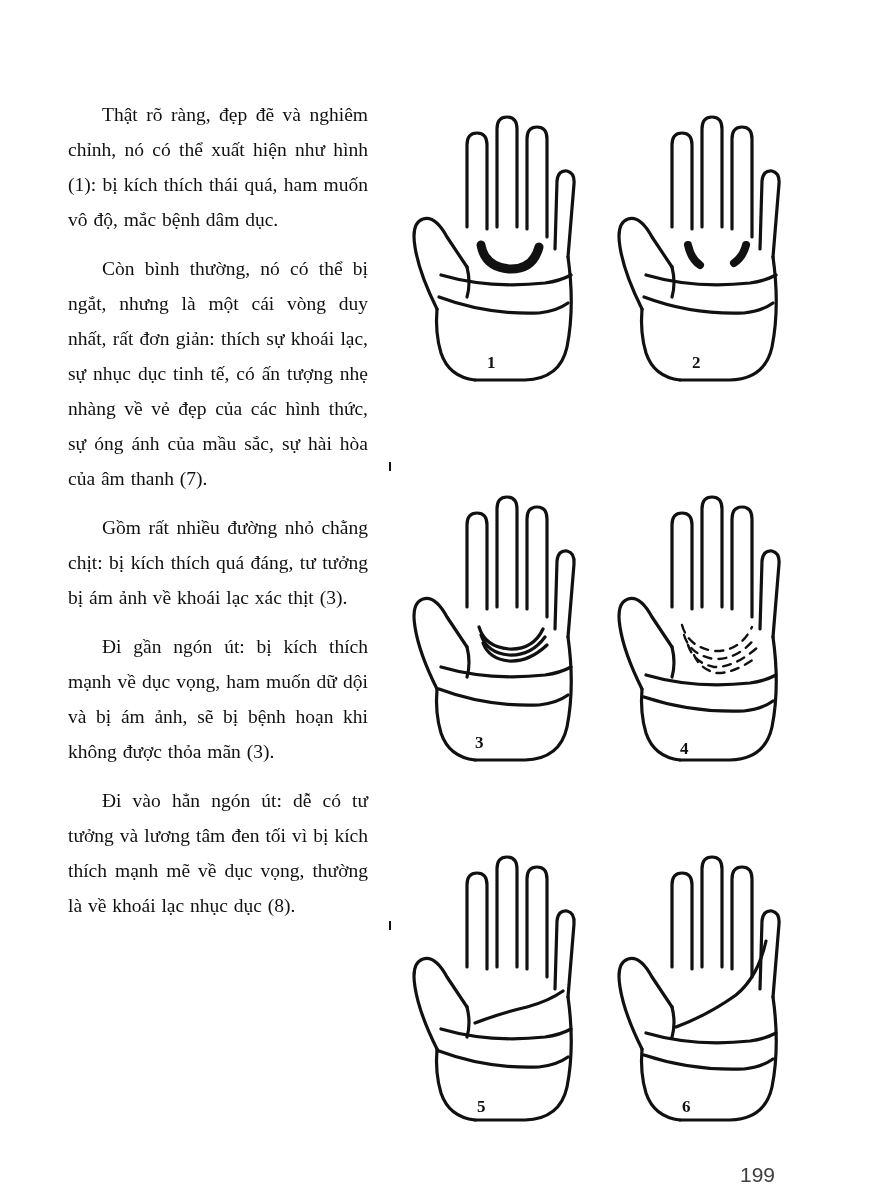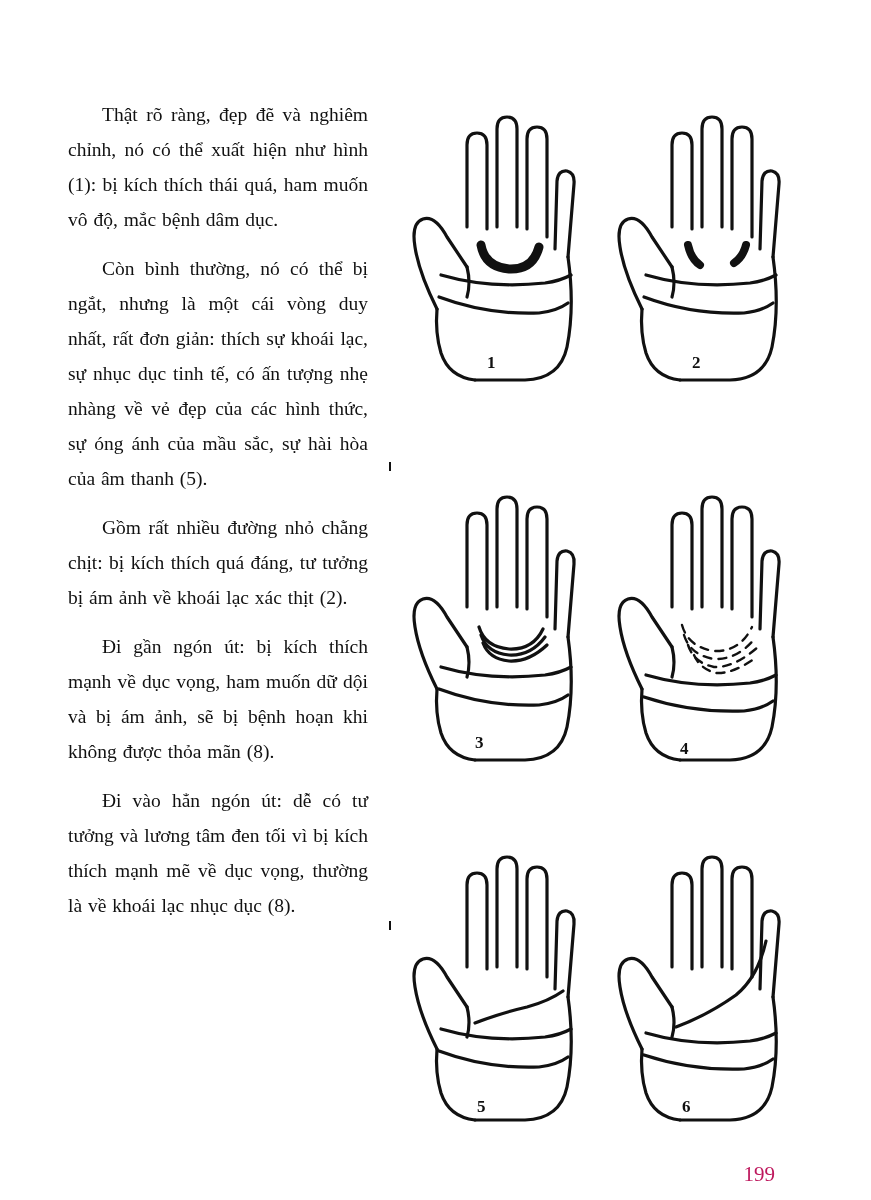--- a/index.html
+++ b/index.html
@@ -99,7 +99,7 @@
 
   <div class="text-col">
     <p class="para">Thật rõ ràng, đẹp đẽ và nghiêm chỉnh, nó có thể xuất hiện như hình (1): bị kích thích thái quá, ham muốn vô độ, mắc bệnh dâm dục.</p>
-    <p class="para">Còn bình thường, nó có thể bị ngắt, nhưng là một cái vòng duy nhất, rất đơn giản: thích sự khoái lạc, sự nhục dục tinh tế, có ấn tượng nhẹ nhàng về vẻ đẹp của các hình thức, sự óng ánh của mầu sắc, sự hài hòa của âm thanh (5).</p>
+    <p class="para">Còn bình thường, nó có thể bị ngắt, nhưng là một cái vòng duy nhất, rất đơn giản: thích sự khoái lạc, sự nhục dục tinh tế, có ấn tượng nhẹ nhàng về vẻ đẹp của các hình thức, sự óng ánh của mầu sắc, sự hài hòa của âm thanh (7).</p>
     <p class="para">Gồm rất nhiều đường nhỏ chằng chịt: bị kích thích quá đáng, tư tưởng bị ám ảnh về khoái lạc xác thịt (2).</p>
     <p class="para">Đi gần ngón út: bị kích thích mạnh về dục vọng, ham muốn dữ dội và bị ám ảnh, sẽ bị bệnh hoạn khi không được thỏa mãn (8).</p>
     <p class="para">Đi vào hẳn ngón út: dễ có tư tưởng và lương tâm đen tối vì bị kích thích mạnh mẽ về dục vọng, thường là về khoái lạc nhục dục (8).</p>

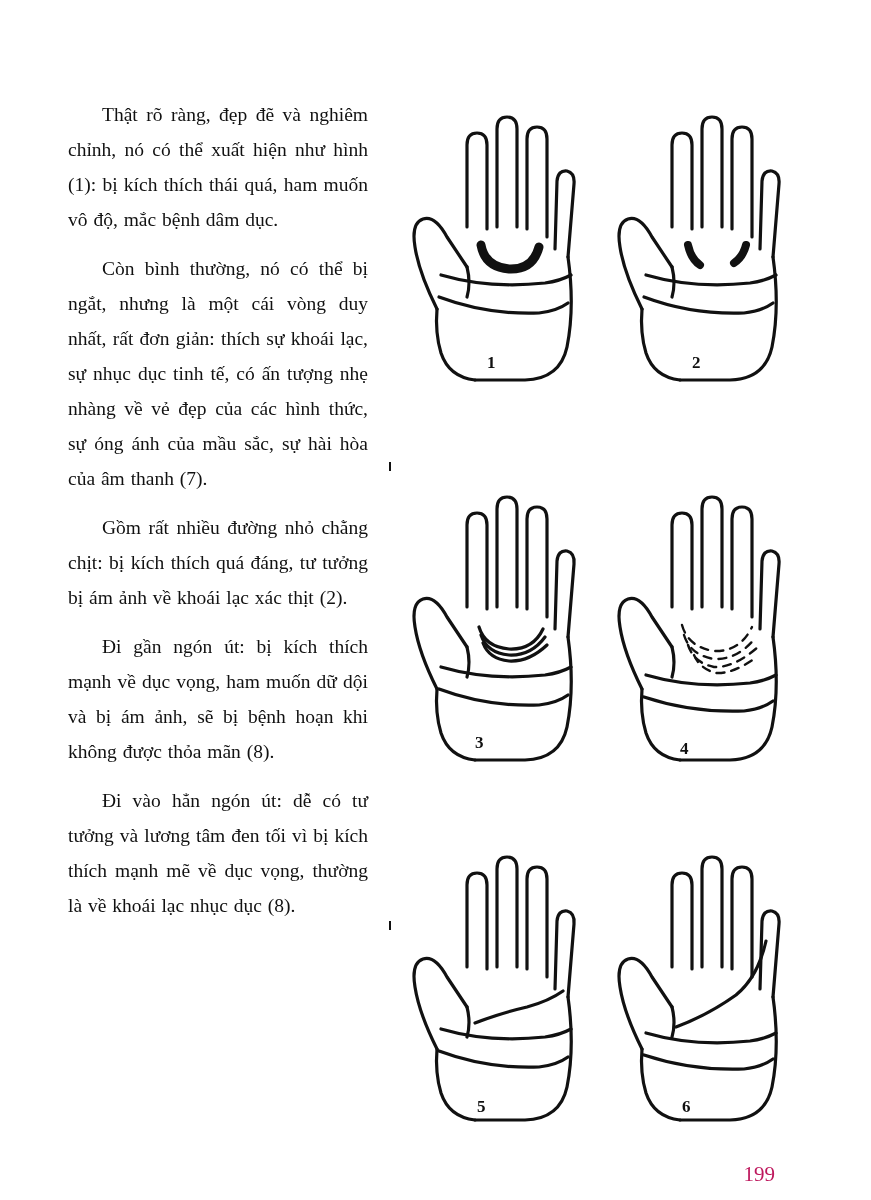--- a/index.html
+++ b/index.html
@@ -100,7 +100,7 @@
   <div class="text-col">
     <p class="para">Thật rõ ràng, đẹp đẽ và nghiêm chỉnh, nó có thể xuất hiện như hình (1): bị kích thích thái quá, ham muốn vô độ, mắc bệnh dâm dục.</p>
     <p class="para">Còn bình thường, nó có thể bị ngắt, nhưng là một cái vòng duy nhất, rất đơn giản: thích sự khoái lạc, sự nhục dục tinh tế, có ấn tượng nhẹ nhàng về vẻ đẹp của các hình thức, sự óng ánh của mầu sắc, sự hài hòa của âm thanh (7).</p>
-    <p class="para">Gồm rất nhiều đường nhỏ chằng chịt: bị kích thích quá đáng, tư tưởng bị ám ảnh về khoái lạc xác thịt (2).</p>
+    <p class="para">Gồm rất nhiều đường nhỏ chằng chịt: bị kích thích quá đáng, tư tưởng bị ám ảnh về khoái lạc xác thịt (3).</p>
     <p class="para">Đi gần ngón út: bị kích thích mạnh về dục vọng, ham muốn dữ dội và bị ám ảnh, sẽ bị bệnh hoạn khi không được thỏa mãn (8).</p>
     <p class="para">Đi vào hẳn ngón út: dễ có tư tưởng và lương tâm đen tối vì bị kích thích mạnh mẽ về dục vọng, thường là về khoái lạc nhục dục (8).</p>
   </div>

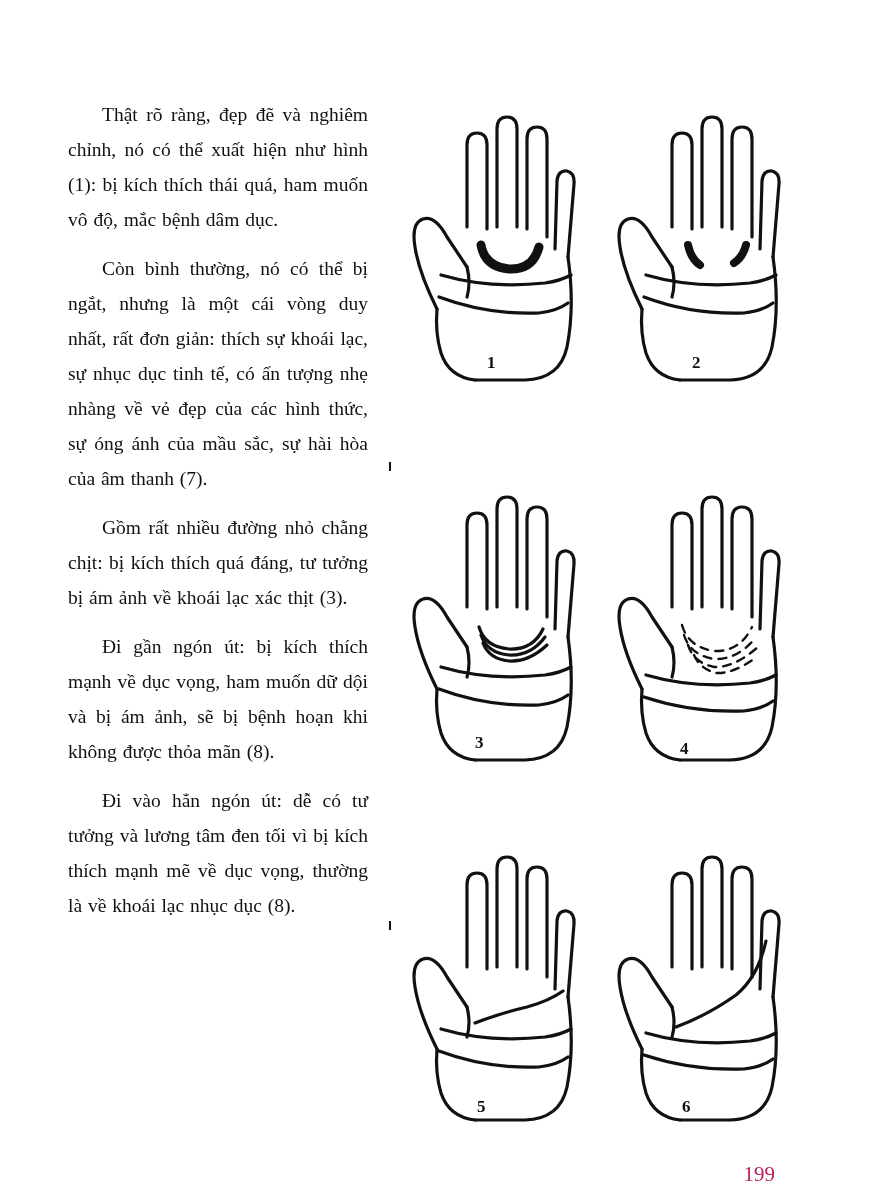--- a/index.html
+++ b/index.html
@@ -101,7 +101,7 @@
     <p class="para">Thật rõ ràng, đẹp đẽ và nghiêm chỉnh, nó có thể xuất hiện như hình (1): bị kích thích thái quá, ham muốn vô độ, mắc bệnh dâm dục.</p>
     <p class="para">Còn bình thường, nó có thể bị ngắt, nhưng là một cái vòng duy nhất, rất đơn giản: thích sự khoái lạc, sự nhục dục tinh tế, có ấn tượng nhẹ nhàng về vẻ đẹp của các hình thức, sự óng ánh của mầu sắc, sự hài hòa của âm thanh (7).</p>
     <p class="para">Gồm rất nhiều đường nhỏ chằng chịt: bị kích thích quá đáng, tư tưởng bị ám ảnh về khoái lạc xác thịt (3).</p>
-    <p class="para">Đi gần ngón út: bị kích thích mạnh về dục vọng, ham muốn dữ dội và bị ám ảnh, sẽ bị bệnh hoạn khi không được thỏa mãn (8).</p>
+    <p class="para">Đi gần ngón út: bị kích thích mạnh về dục vọng, ham muốn dữ dội và bị ám ảnh, sẽ bị bệnh hoạn khi không được thỏa mãn (3).</p>
     <p class="para">Đi vào hẳn ngón út: dễ có tư tưởng và lương tâm đen tối vì bị kích thích mạnh mẽ về dục vọng, thường là về khoái lạc nhục dục (8).</p>
   </div>
 

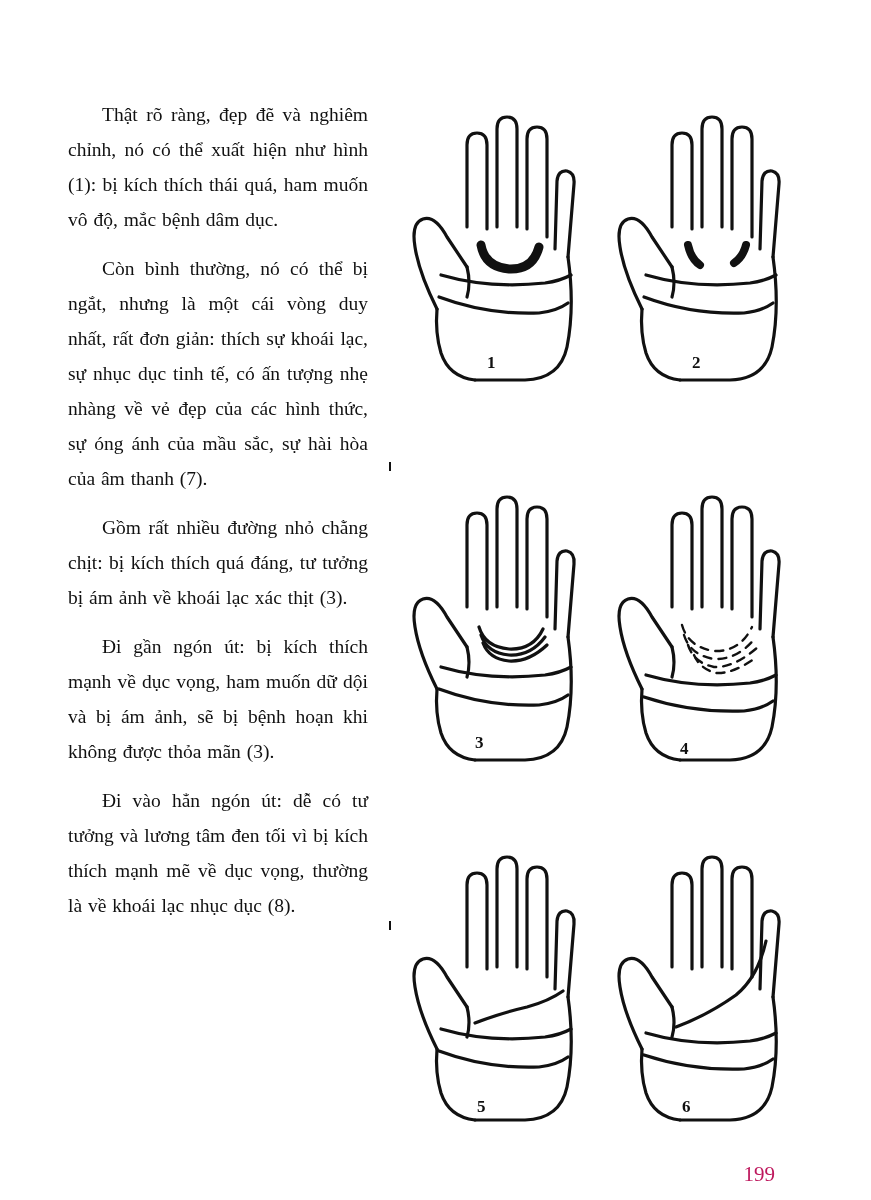--- a/index.html
+++ b/index.html
@@ -79,8 +79,8 @@
     right: 96px;
     bottom: 50px;
     font-size: 21px;
-    font-family: Liberation Serif, serif;
-    color: #be185d;
+    font-family: Liberation Sans, sans-serif;
+    color: #404040;
   }
 
   .tickmark {

